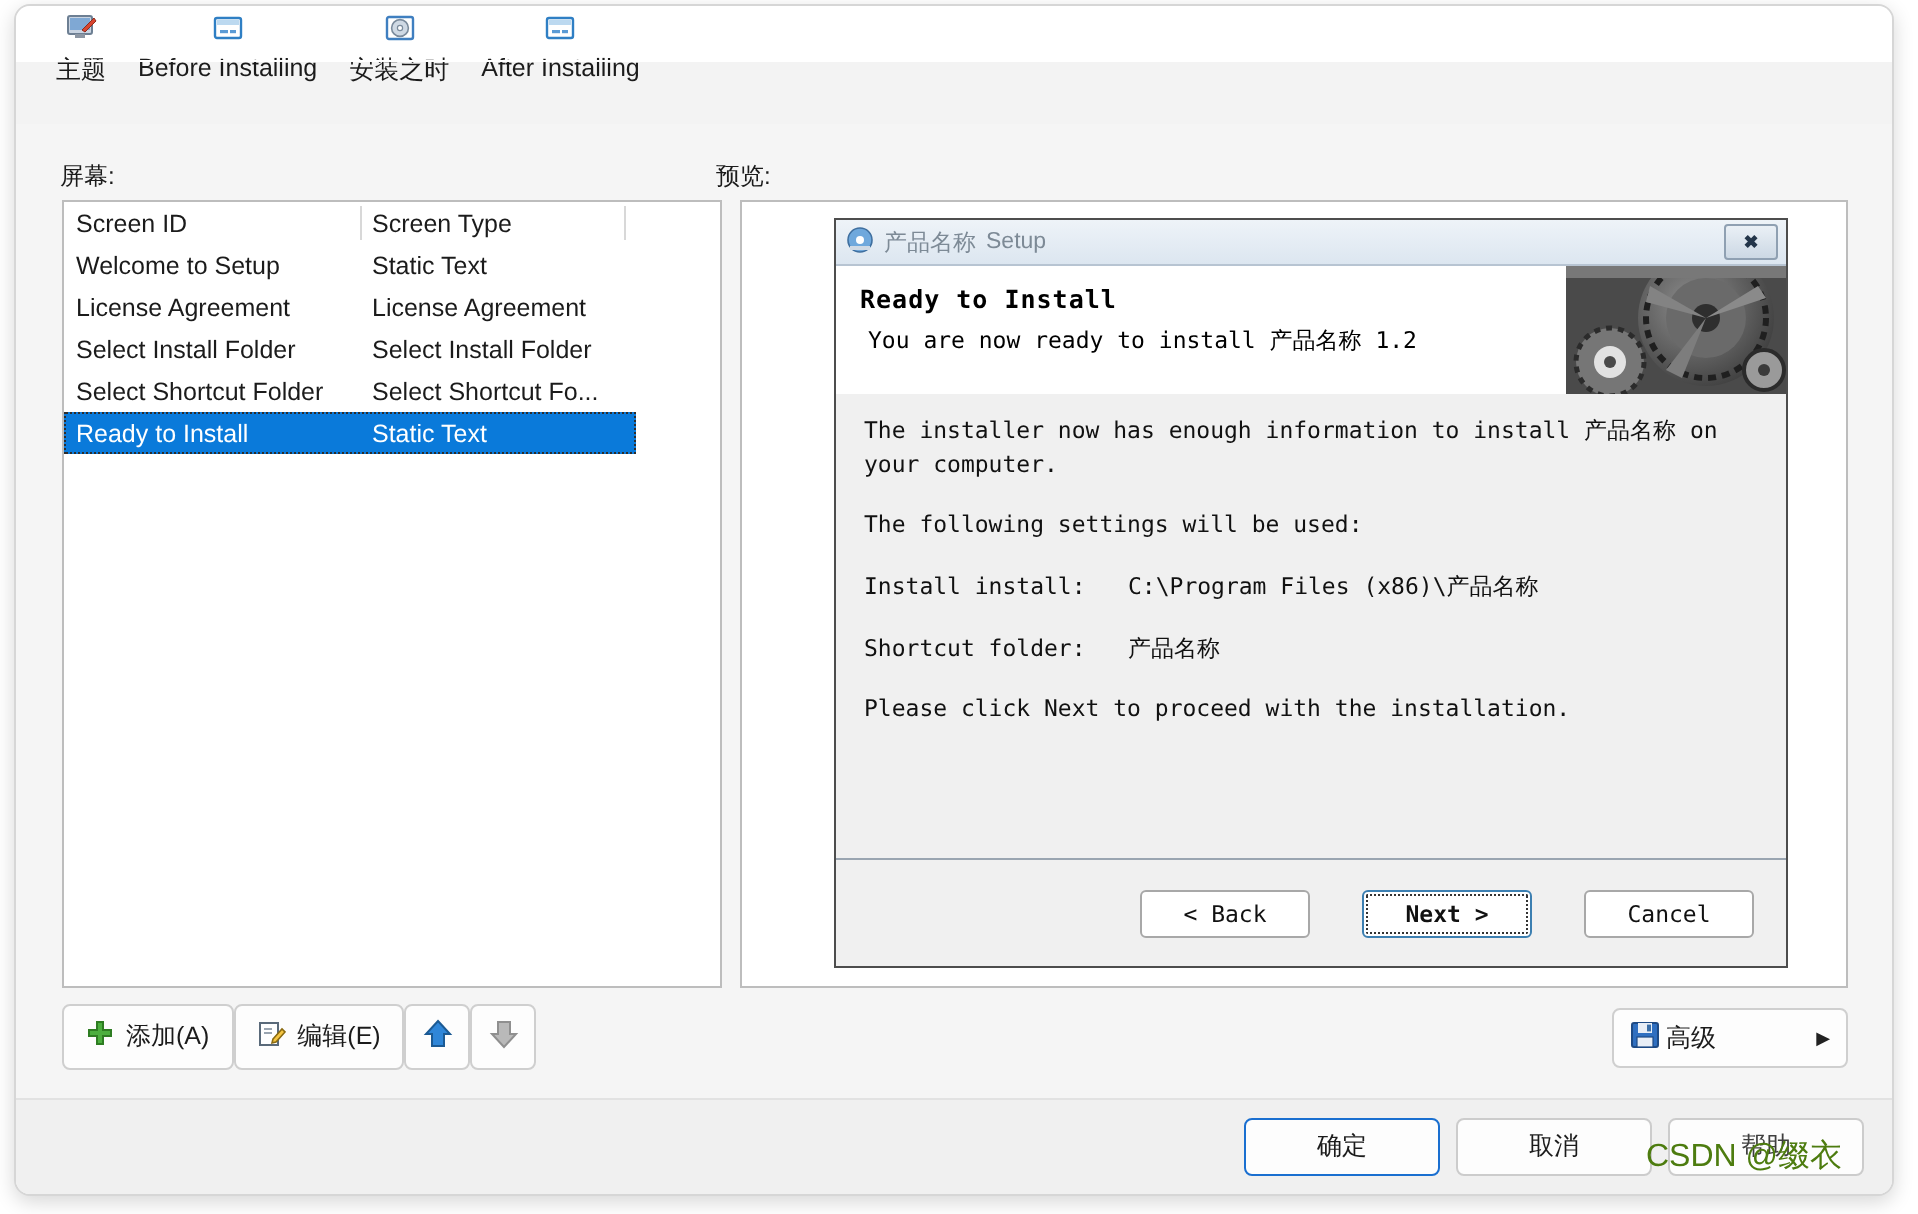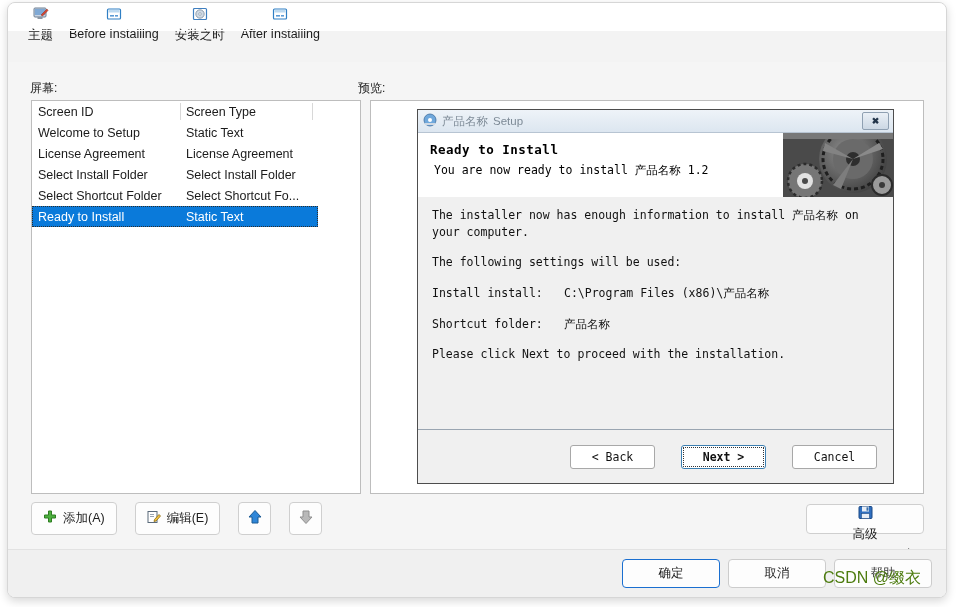--- a/index.html
+++ b/index.html
@@ -140,7 +140,7 @@
   .wbtn.focus{border:1px solid #3c7fb1;outline:1px dotted #333;outline-offset:-3px;font-weight:bold;}
   
   .toolbar{
-    position:absolute;left:23px;top:440px;display:flex;align-items:center;gap:18px;border-radius:16px;
+    position:absolute;left:23px;top:440px;display:flex;align-items:center;gap:0;border-radius:16px;
   }
   .tbtn{
     height:33px;background:#fdfdfd;border:1px solid #cfcfcf;border-radius:4px;

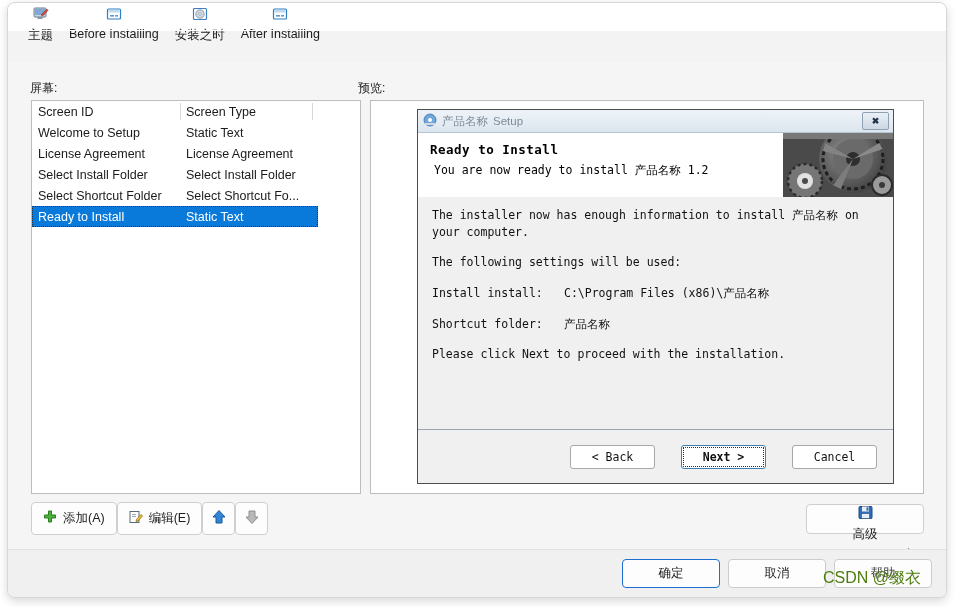--- a/index.html
+++ b/index.html
@@ -157,7 +157,7 @@
     position:absolute;right:22px;top:442px;width:118px;height:30px;
     background:#fdfdfd;border:1px solid #cfcfcf;border-radius:4px;
     display:flex;align-items:center;padding:0 8px;box-sizing:border-box;gap:3px;
-    font-size:12.5px;color:#1b1b1b;flex-direction:column;
+    font-size:12.5px;color:#1b1b1b;
   }
   .advanced .caret{margin-left:auto;font-size:9px;color:#222;}
   

